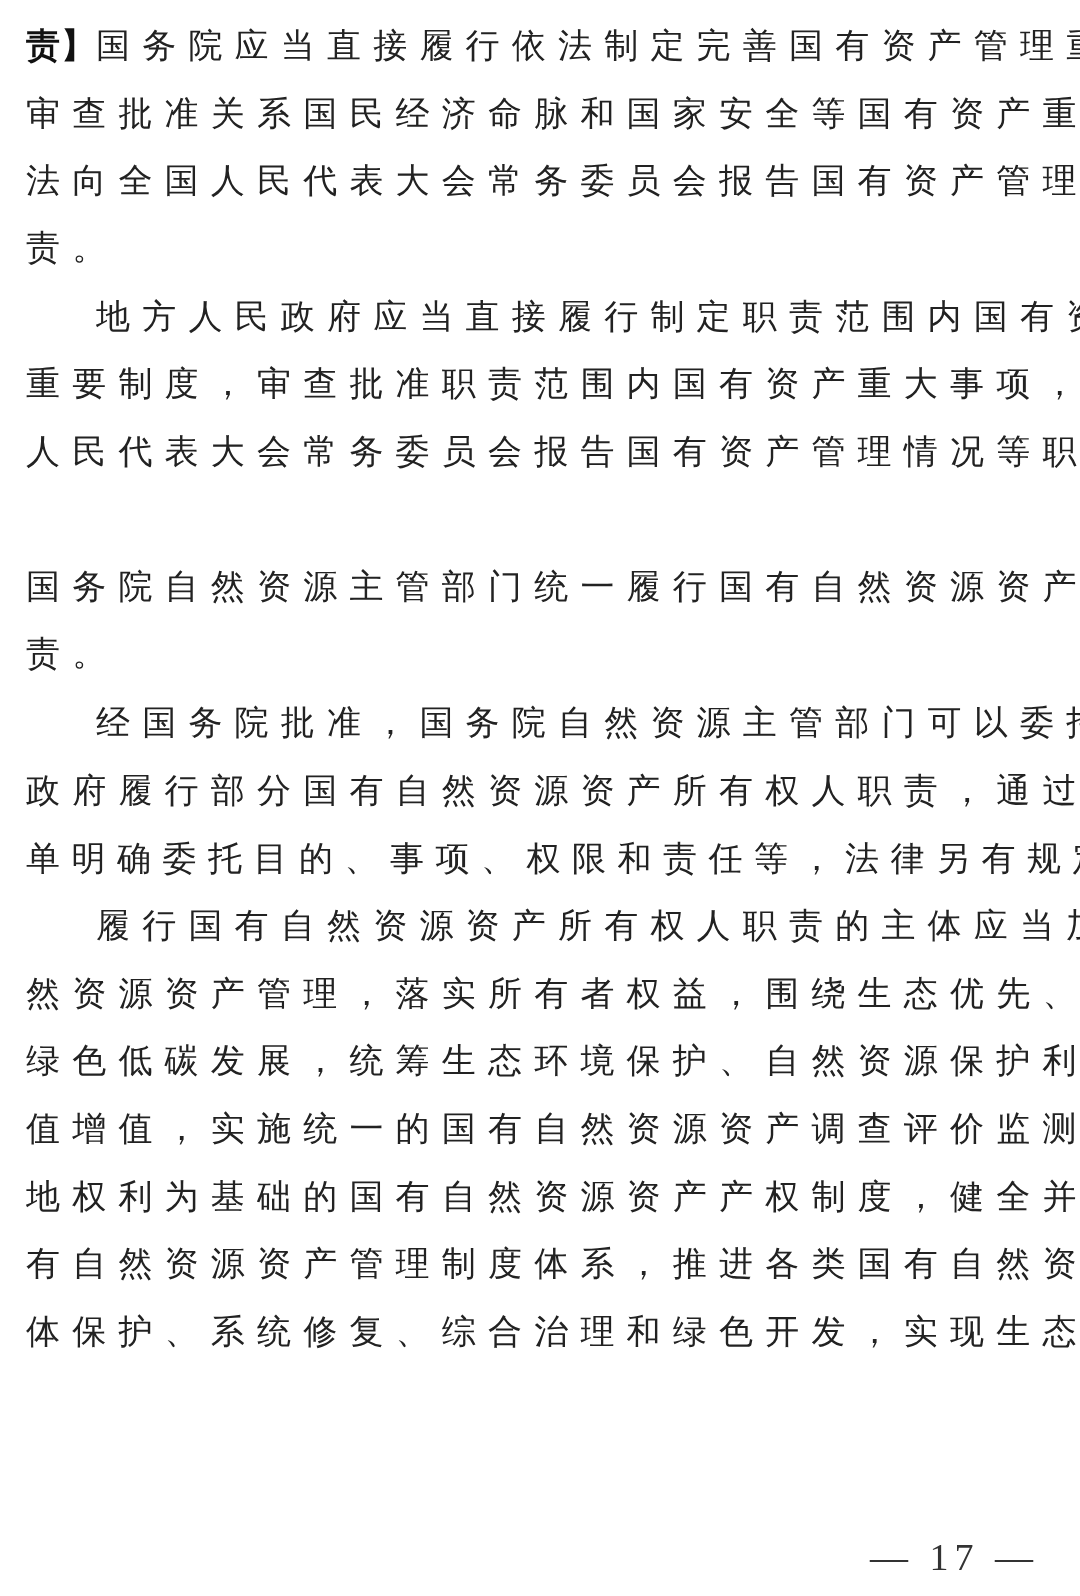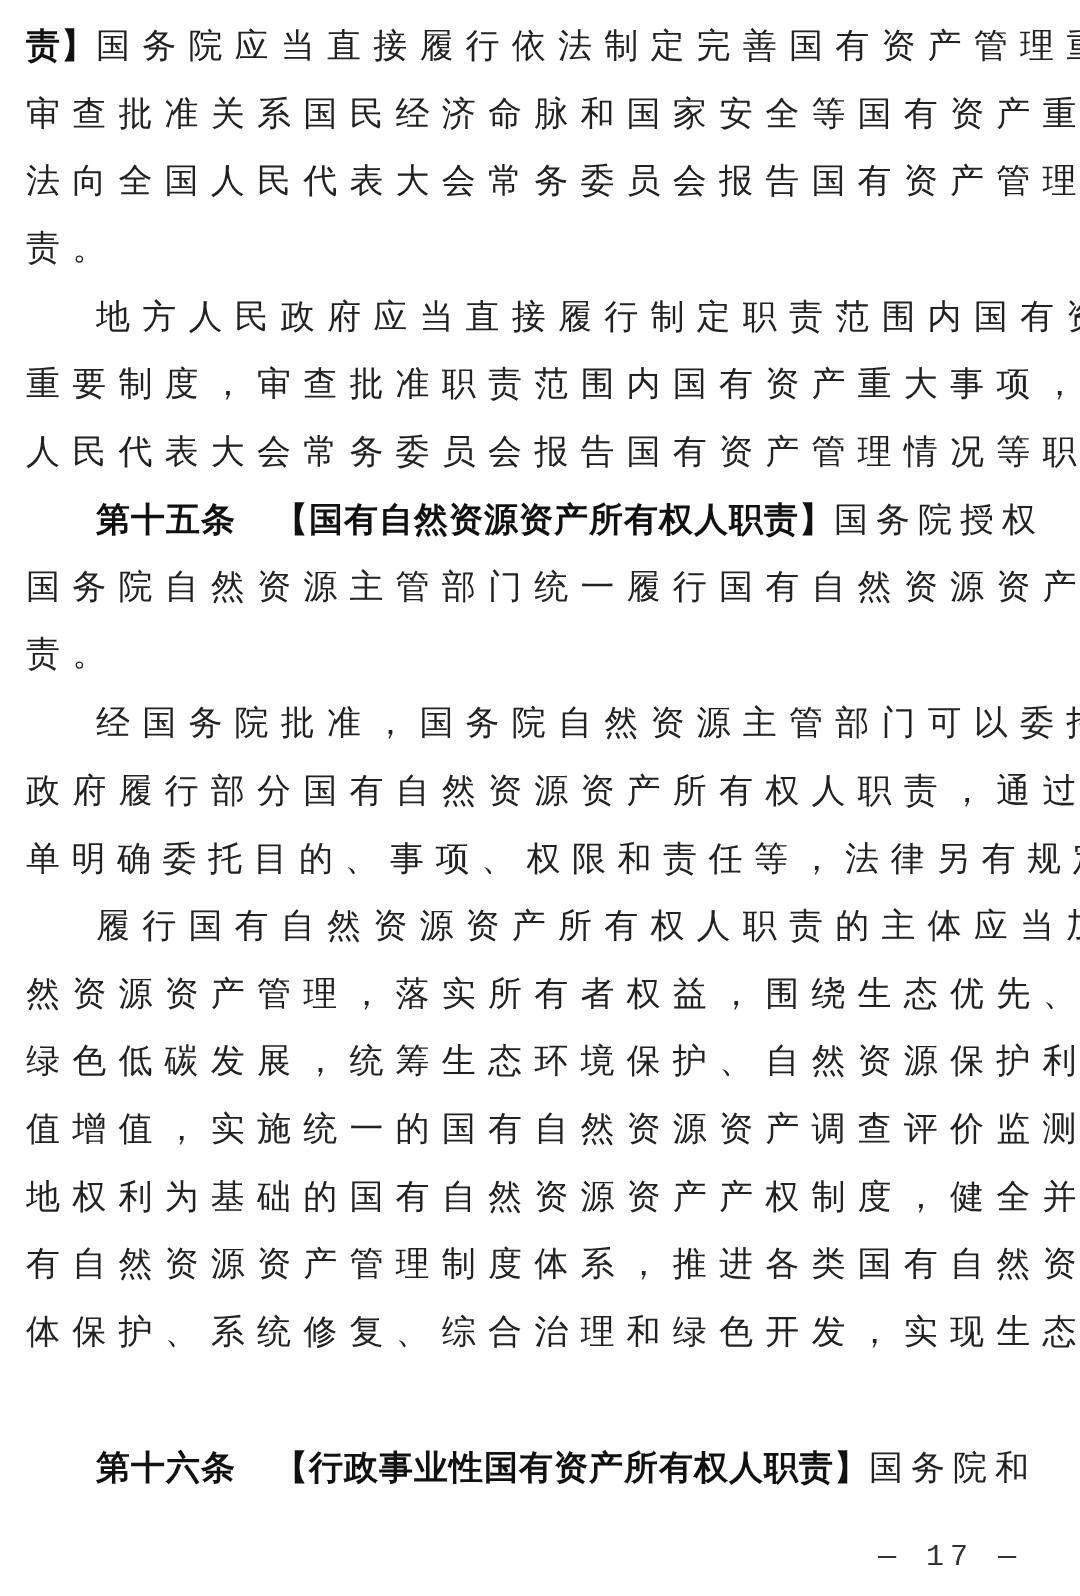--- a/index.html
+++ b/index.html
@@ -74,9 +74,6 @@
   <div class="line" style="top:358px;">重要制度，审查批准职责范围内国有资产重大事项，依法向本级</div>
   <div class="line" style="top:426px;">人民代表大会常务委员会报告国有资产管理情况等职责。</div>
 
-  <div class="line indent" style="top:494px; letter-spacing:4px;">
-    <span class="bold gap">第十五条</span><span class="bold">【国有自然资源资产所有权人职责】</span><span style="letter-spacing:8px;">国务院授权</span>
-  </div>
   <div class="line" style="top:561px;">国务院自然资源主管部门统一履行国有自然资源资产所有权人职</div>
   <div class="line" style="top:628px;">责。</div>
 

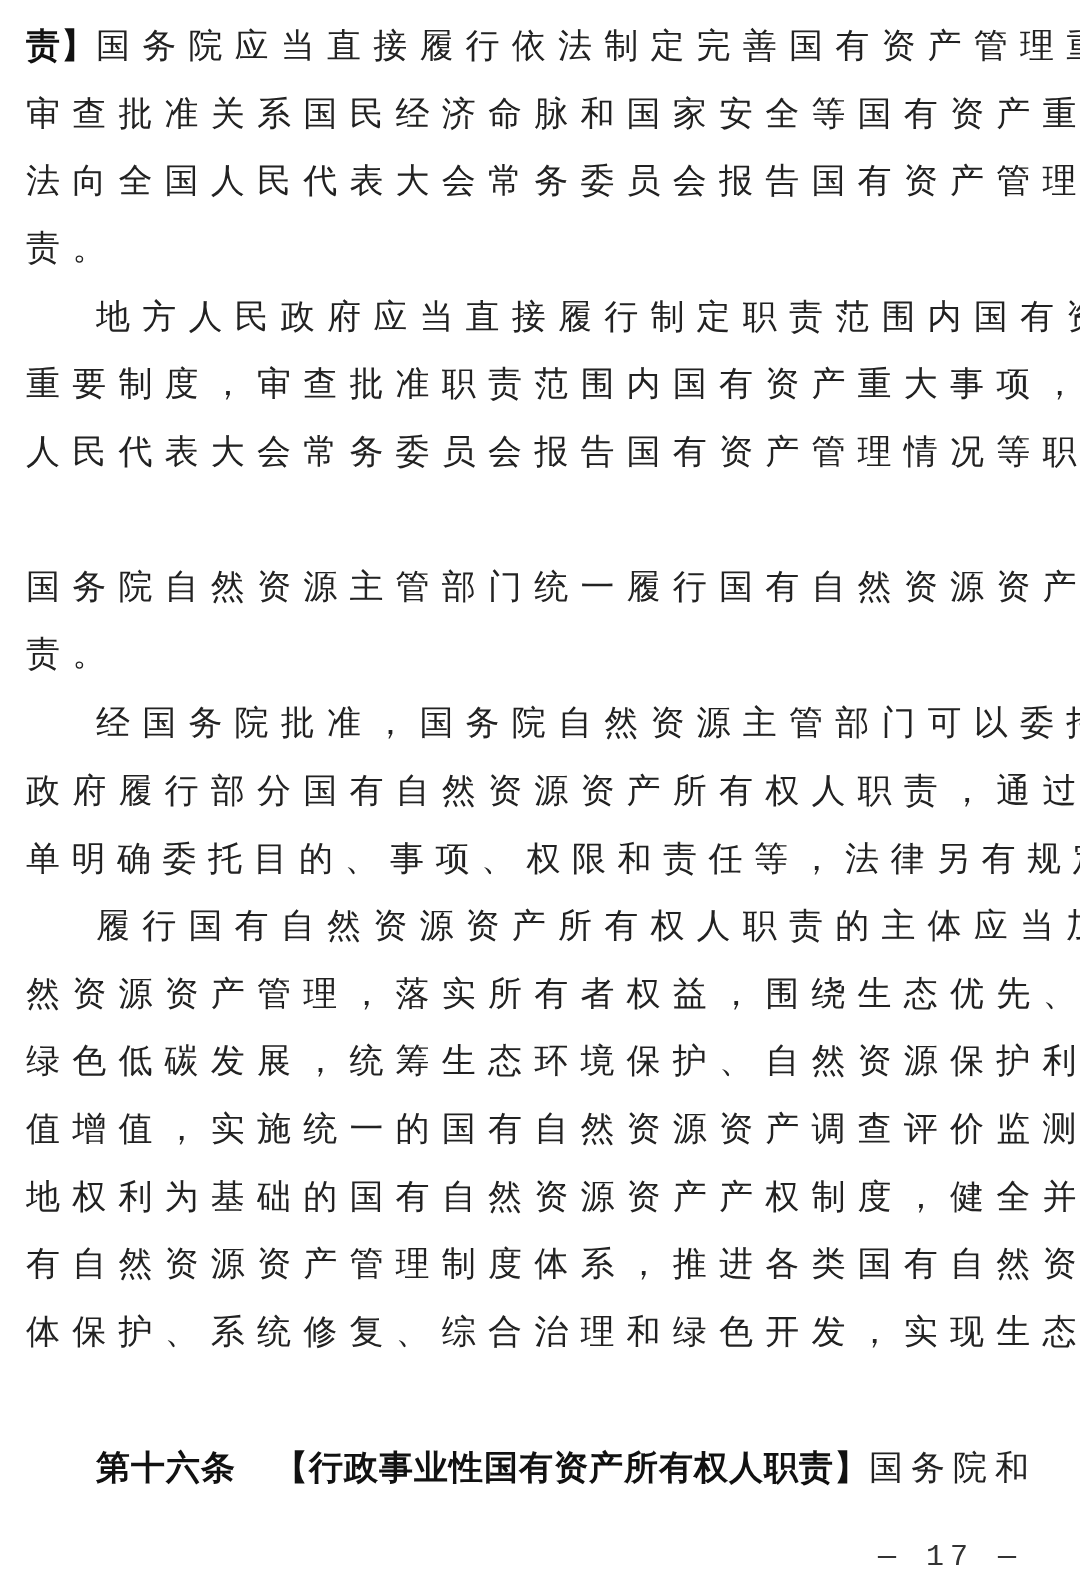--- a/index.html
+++ b/index.html
@@ -89,9 +89,6 @@
   <div class="line" style="top:1238px;">有自然资源资产管理制度体系，推进各类国有自然资源资产的整</div>
   <div class="line" style="top:1306px;">体保护、系统修复、综合治理和绿色开发，实现生态效益、经济</div>
 
-  <div class="line indent" style="top:1442px; letter-spacing:4px;">
-    <span class="bold gap">第十六条</span><span class="bold">【行政事业性国有资产所有权人职责】</span><span style="letter-spacing:8px;">国务院和</span>
-  </div>
 
   <div class="page-number">— 17 —</div>
 </div>

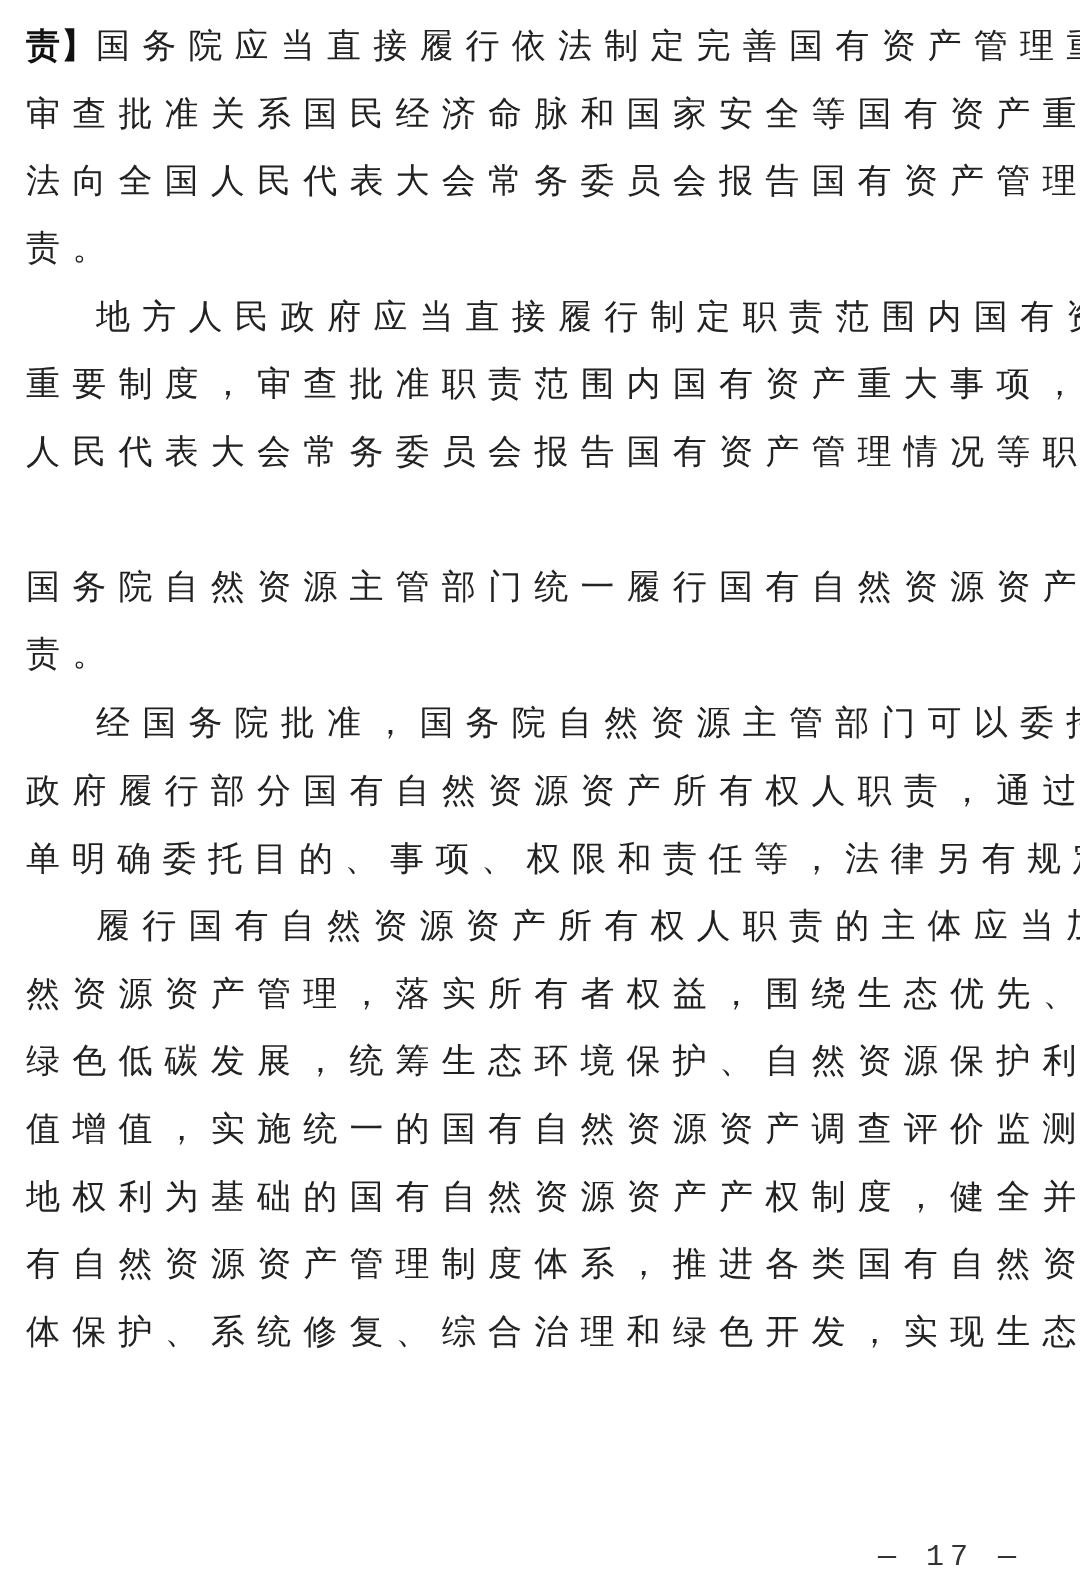--- a/index.html
+++ b/index.html
@@ -49,13 +49,12 @@
       top: 1535px;
       width: 160px;
       height: 44px;
-      font-size: 30px;
+      font-size: 38px;
       line-height: 44px;
       white-space: nowrap;
       color: #333;
-      font-family: Liberation Mono, monospace;
+      font-family: Liberation Serif, serif;
       letter-spacing: 6px;
-      text-align: center;
     }
   </style>
 </head>

